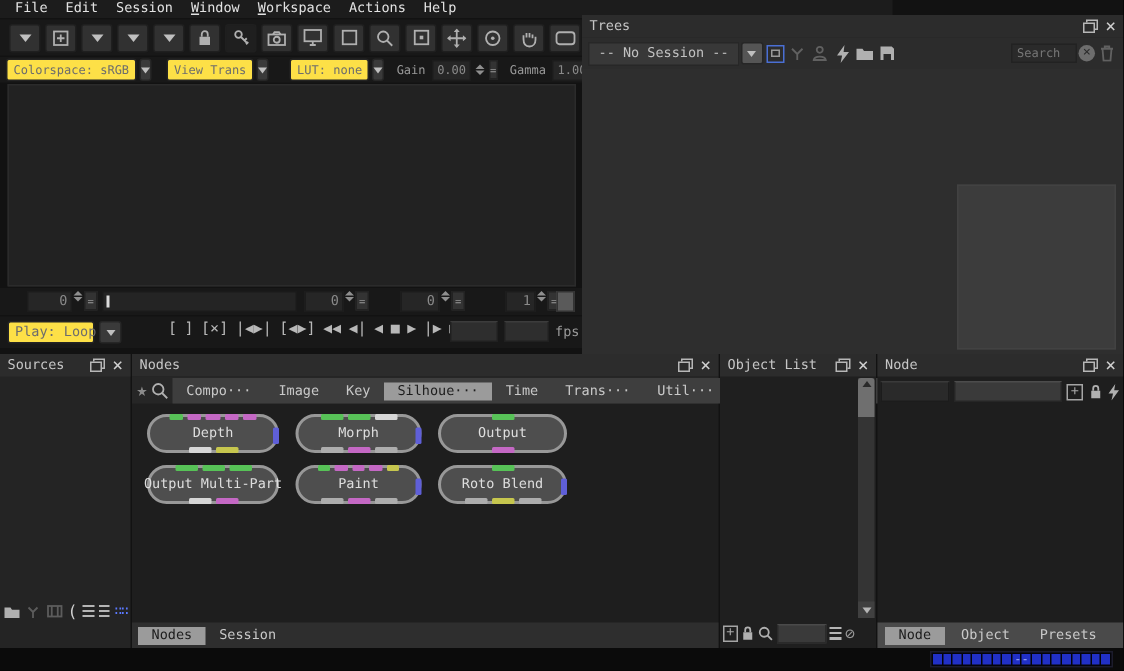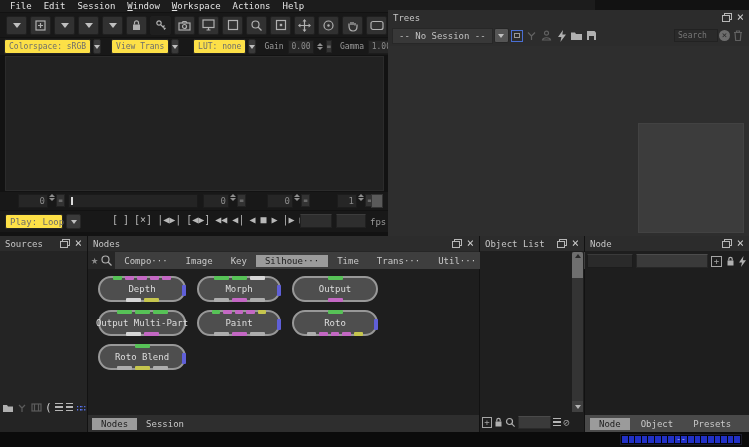--- a/index.html
+++ b/index.html
@@ -567,20 +567,6 @@
           </span>
           <span class="segrow bot">
             <i style="background: rgb(173, 173, 173);"></i>
-            <i style="background: rgb(196, 104, 196);"></i>
-            <i style="background: rgb(196, 104, 196);"></i>
-            <i style="background: rgb(196, 104, 196);"></i>
-            <i style="background: rgb(198, 198, 78);"></i>
-          </span>
-          <span class="segright" style="background: rgb(95, 95, 216);"></span>
-          <span>Roto</span>
-        </div>
-        <div class="node-pill">
-          <span class="segrow top">
-            <i style="background: rgb(87, 194, 87);"></i>
-          </span>
-          <span class="segrow bot">
-            <i style="background: rgb(173, 173, 173);"></i>
             <i style="background: rgb(198, 198, 78);"></i>
             <i style="background: rgb(173, 173, 173);"></i>
           </span>

